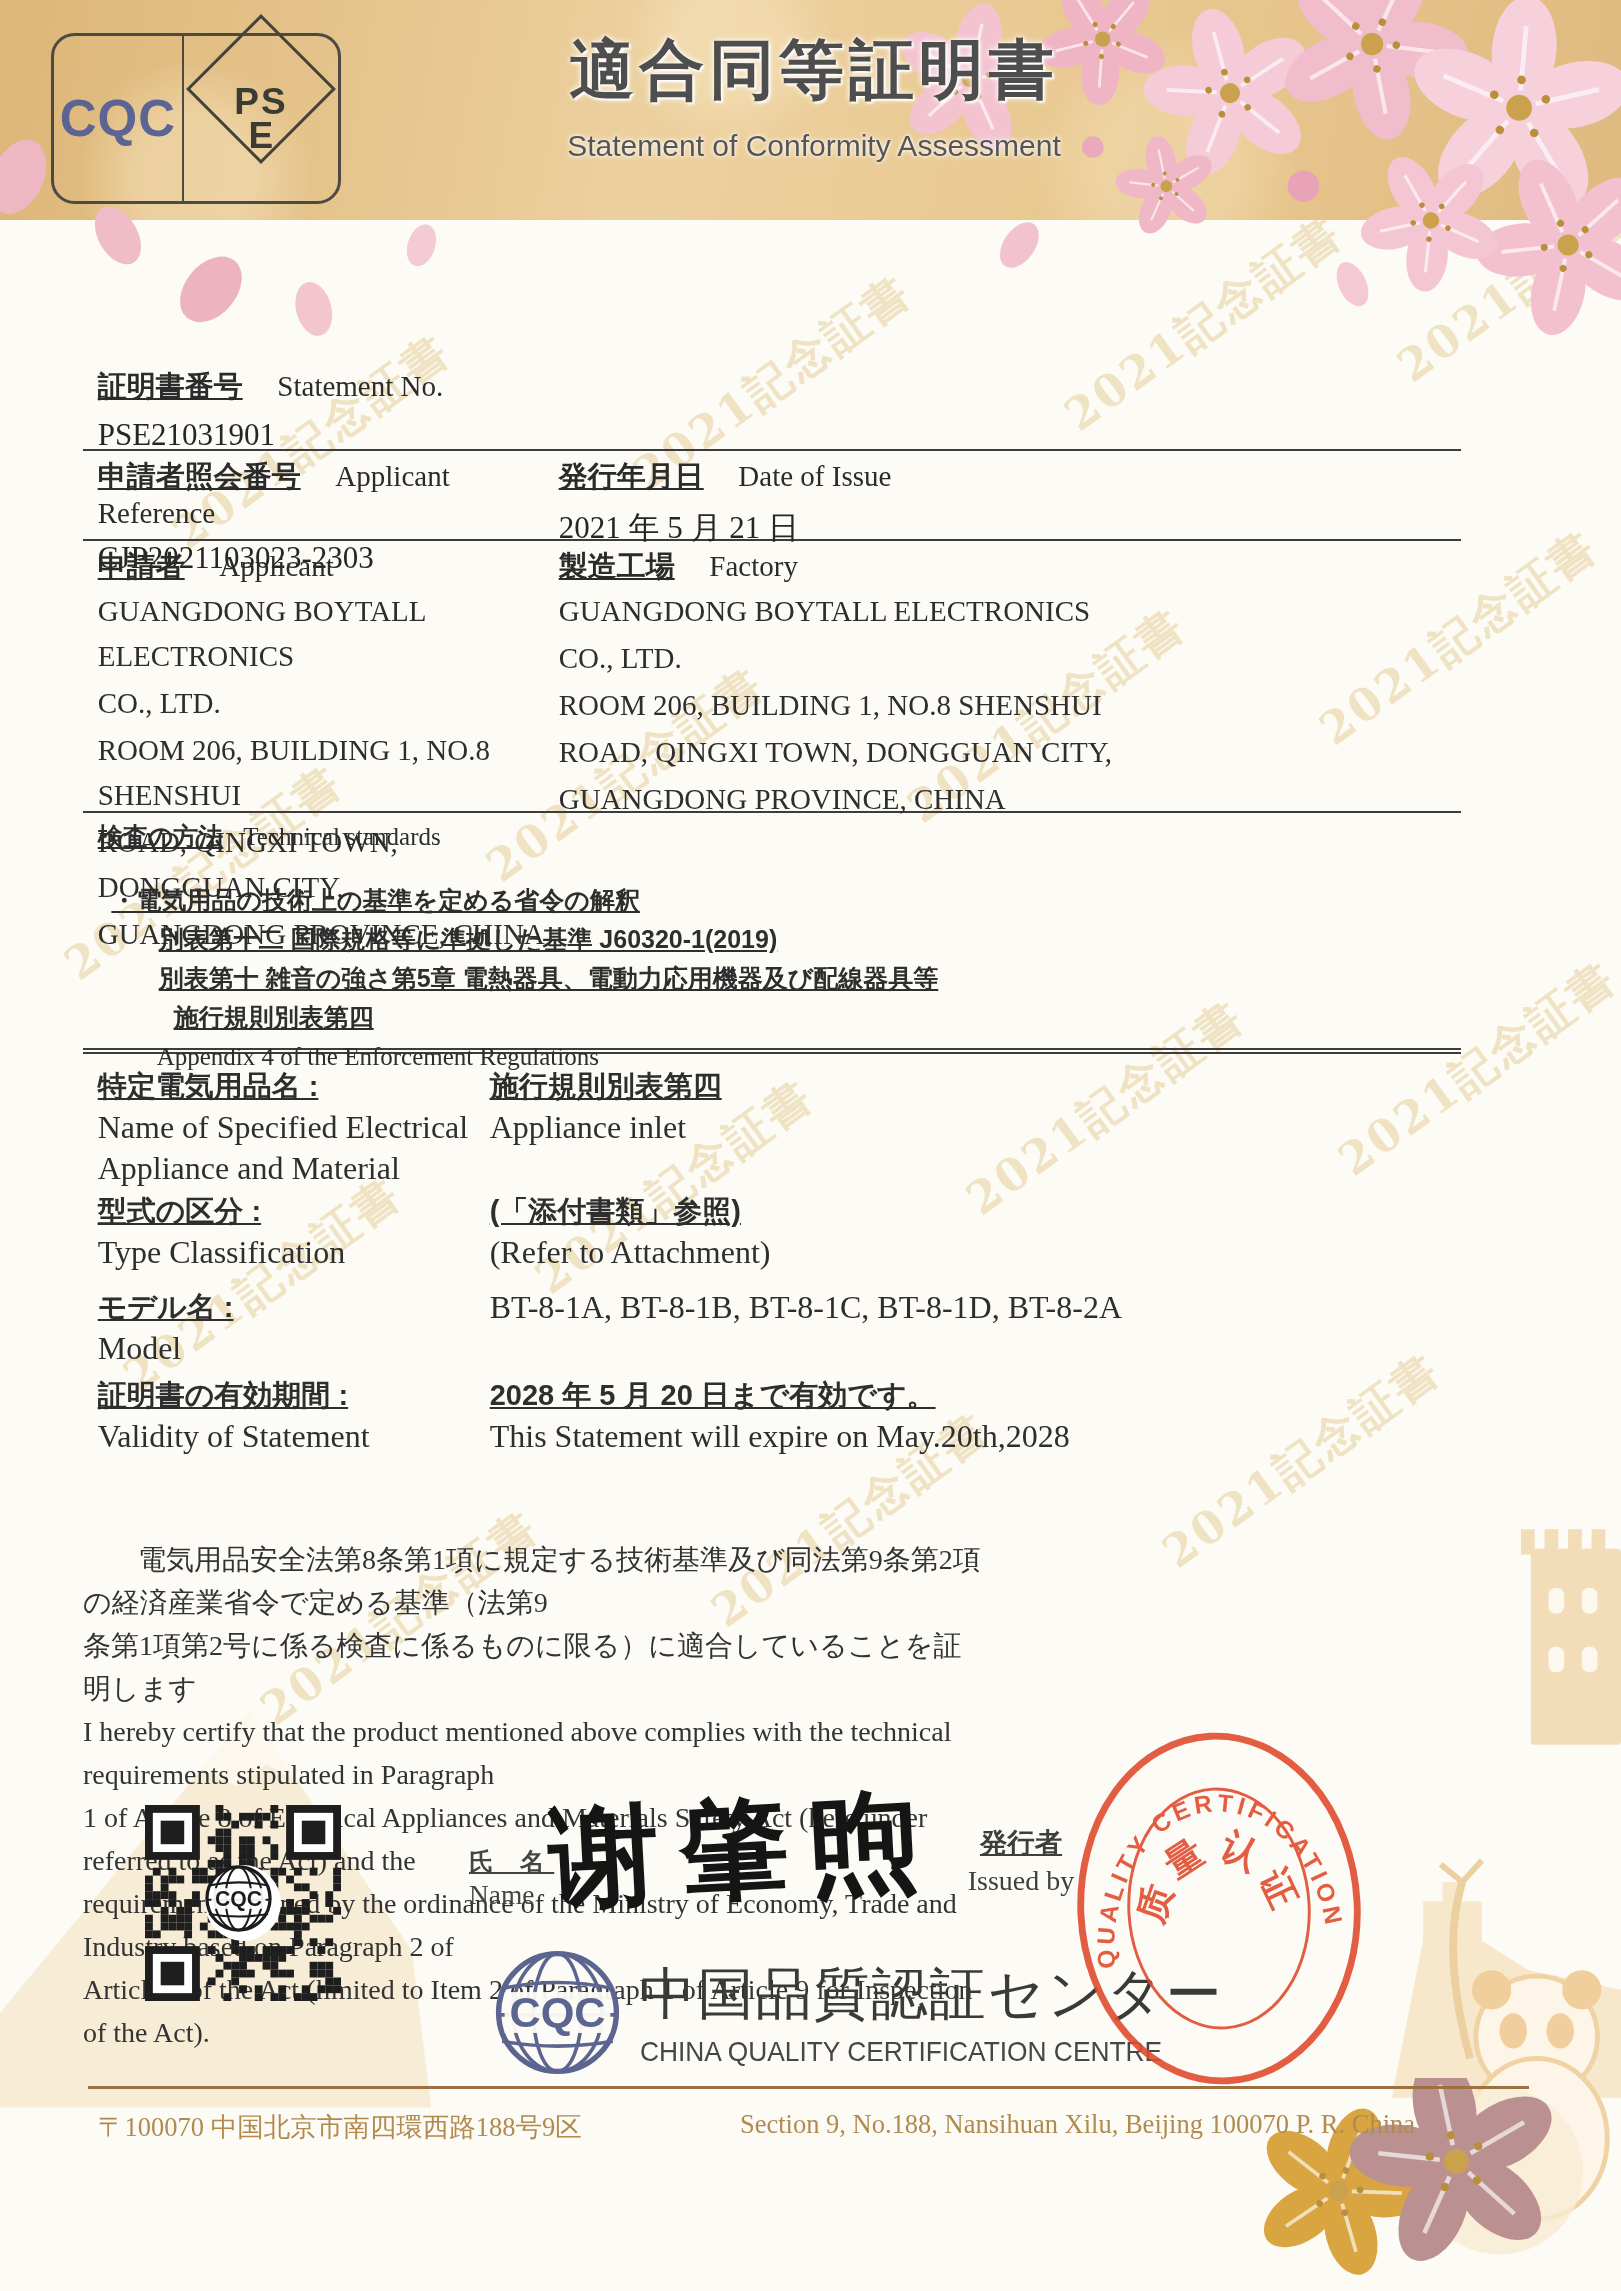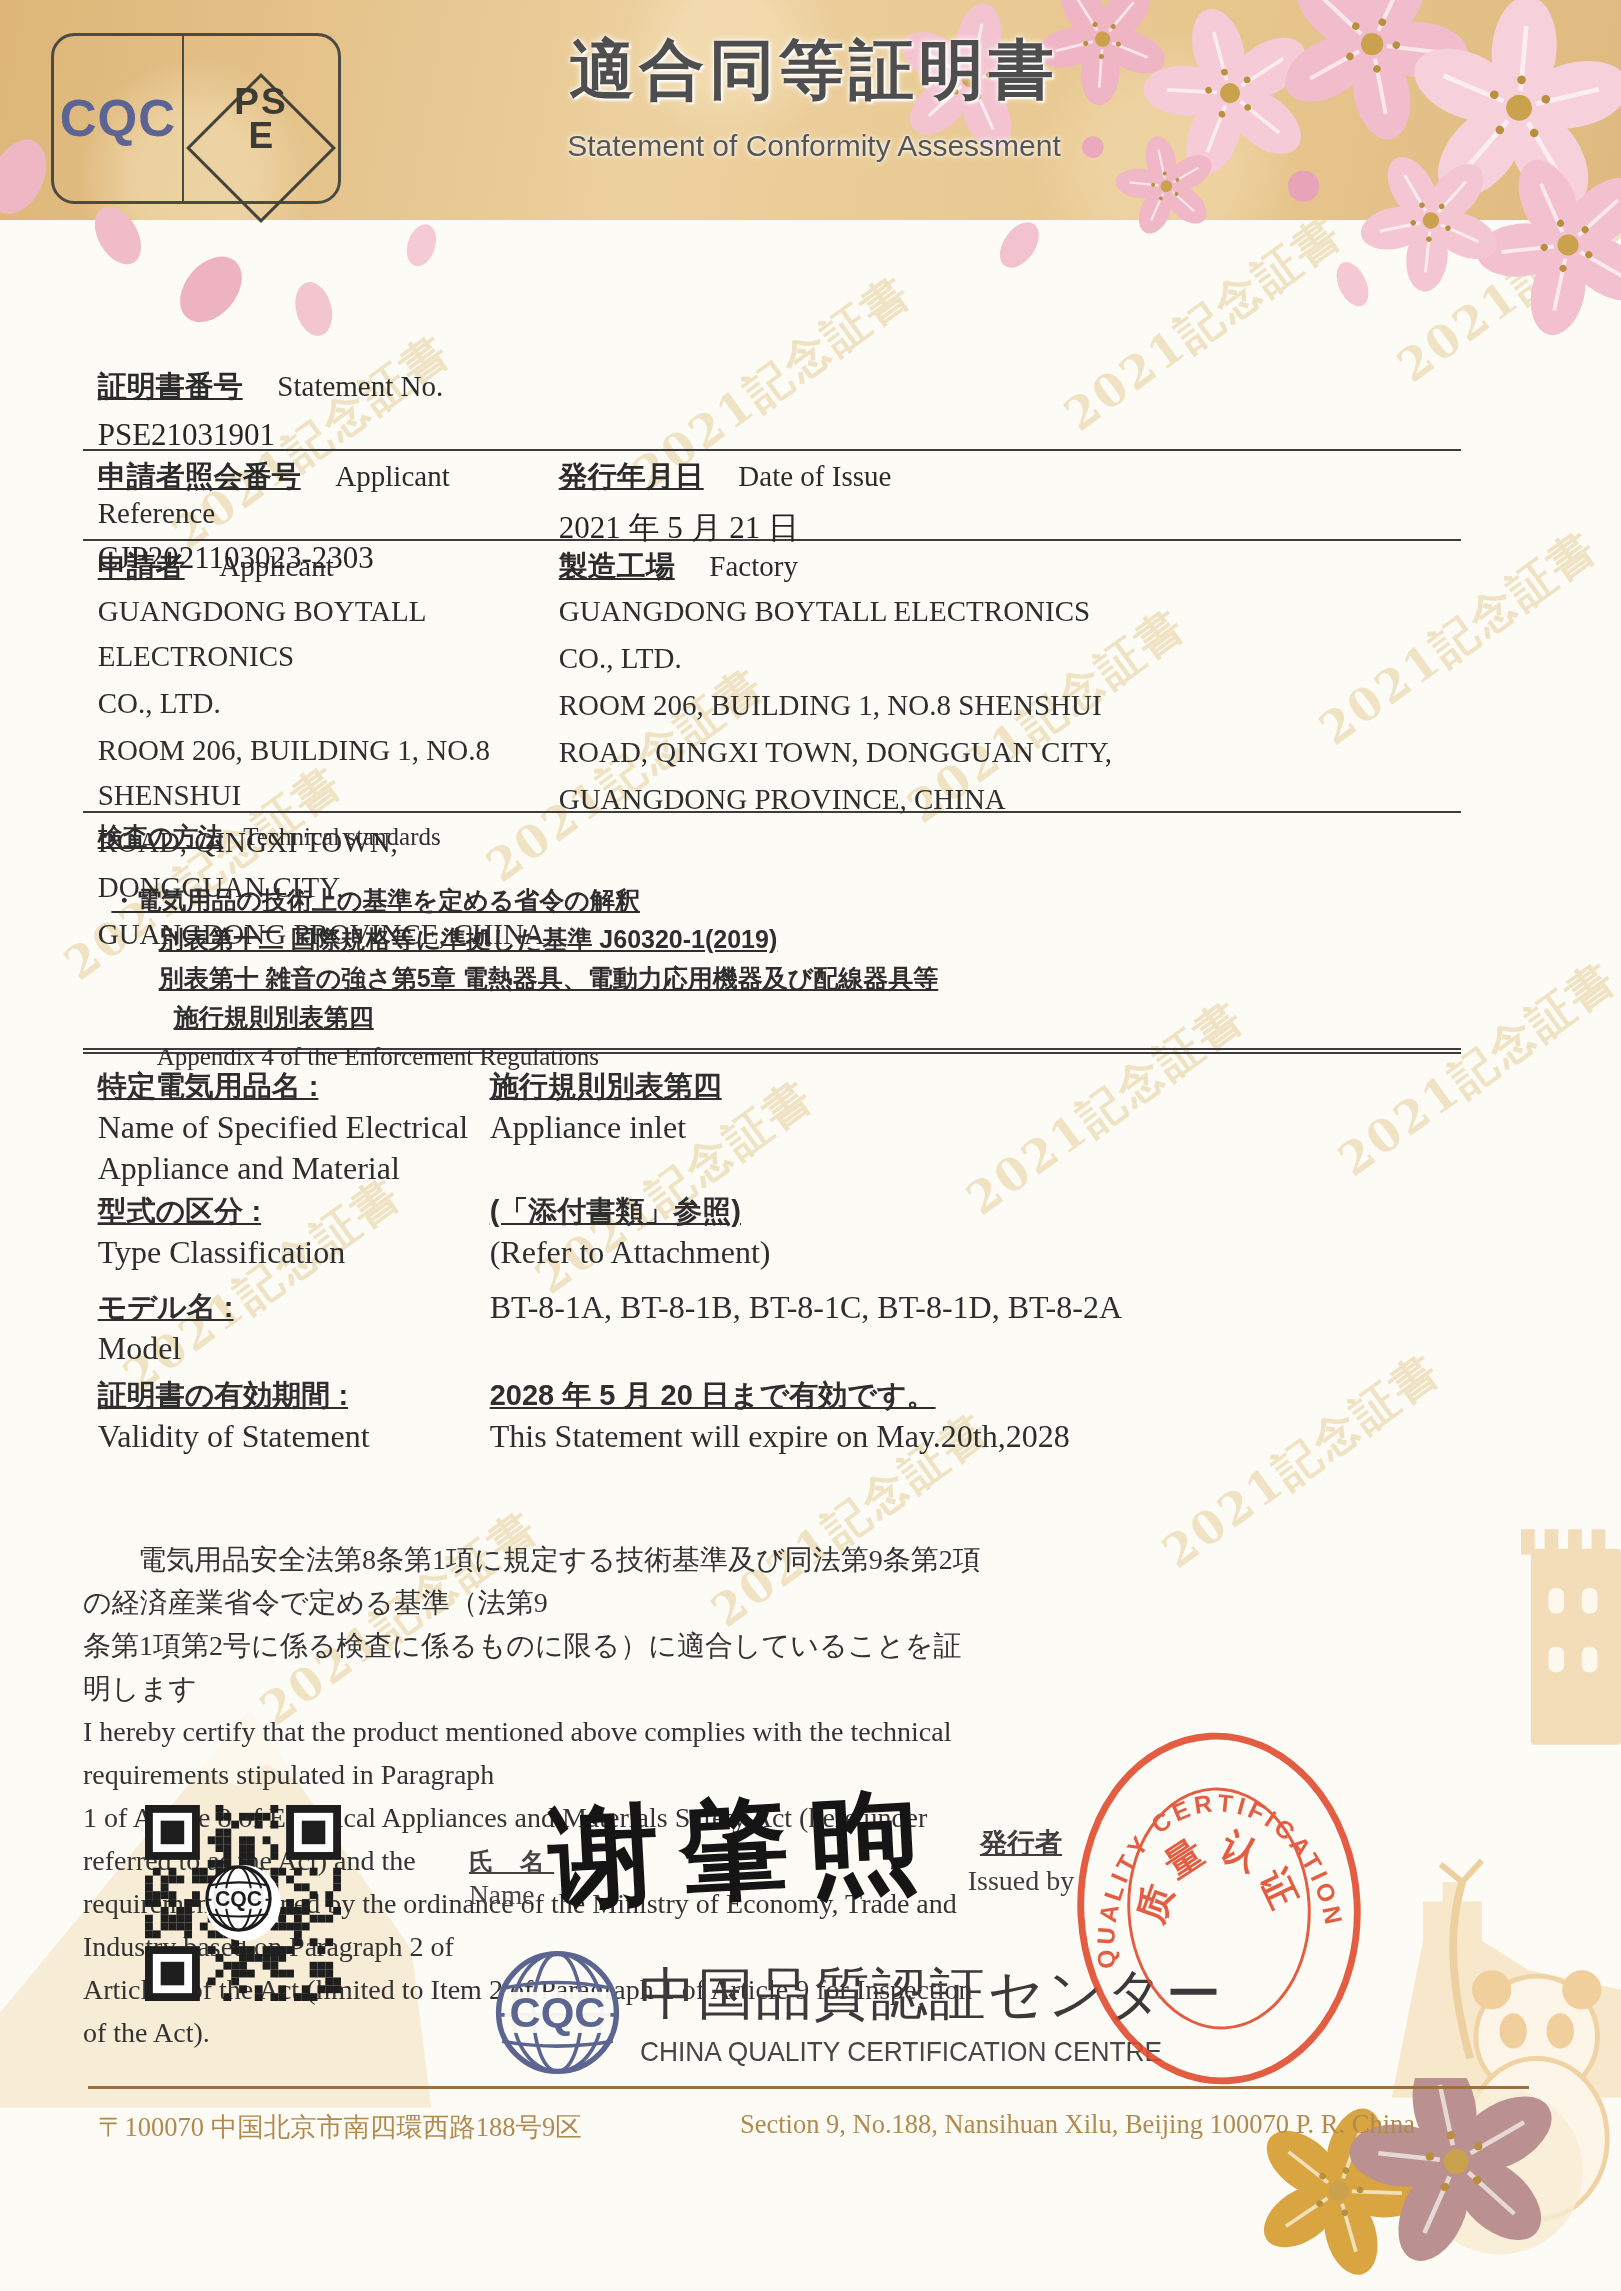--- a/index.html
+++ b/index.html
@@ -23,7 +23,7 @@
         border-right:2.9px solid #4b4b43;}
   .cqc-word{font-family:"Liberation Sans","DejaVu Sans",sans-serif;font-weight:bold;
         font-size:51px;color:#5c6494;letter-spacing:1px;}
-  .markbox .cell-r{flex:1;display:flex;align-items:flex-end;justify-content:center;position:relative;}
+  .markbox .cell-r{flex:1;display:flex;align-items:flex-start;justify-content:center;position:relative;}
   .diamond{width:100px;height:100px;border:3.9px solid #43433c;transform:rotate(45deg);}
   .pse-text{position:absolute;inset:0;display:flex;flex-direction:column;align-items:center;
         justify-content:center;font-family:"Liberation Sans",sans-serif;font-weight:bold;color:#3c3c35;}

